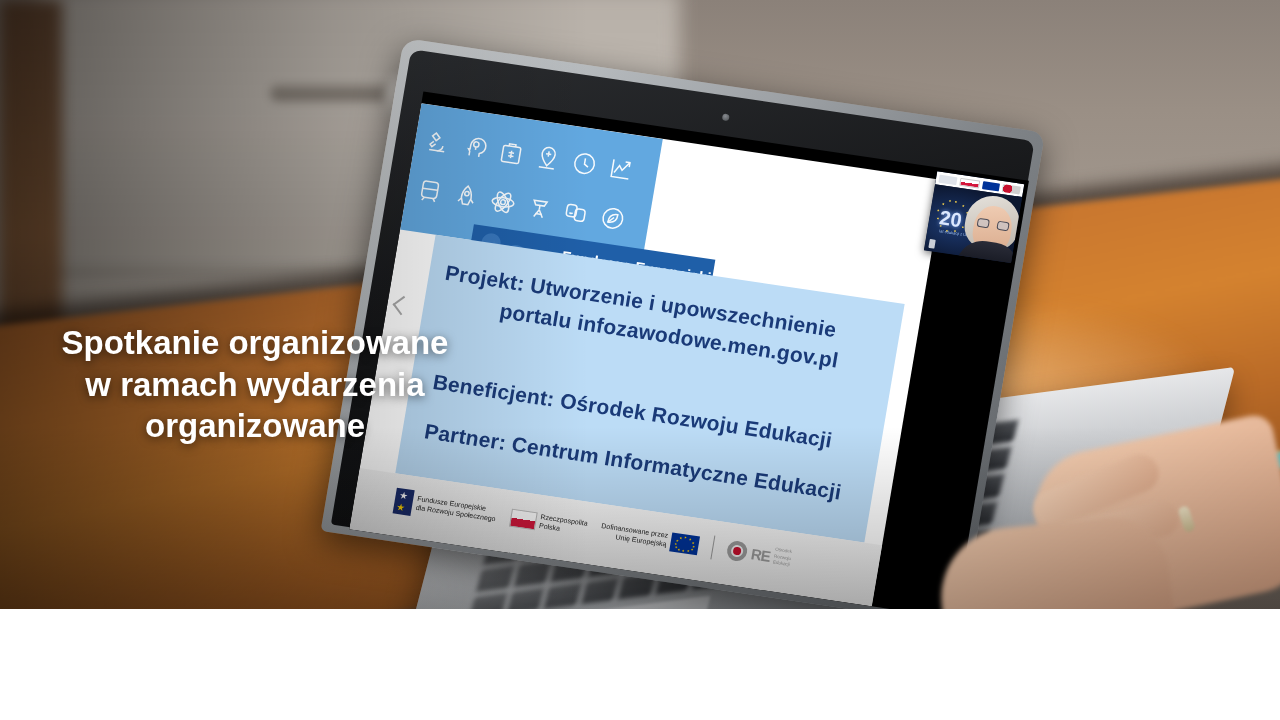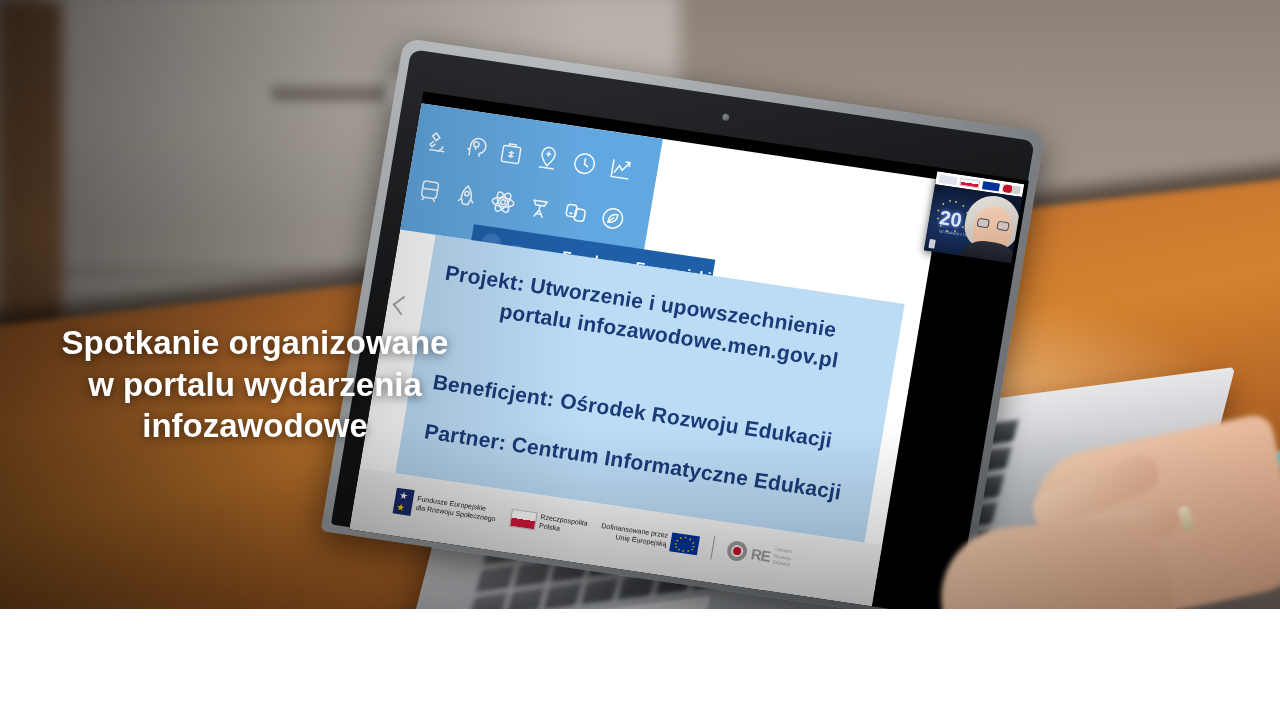--- a/index.html
+++ b/index.html
@@ -657,7 +657,7 @@
 
   <div class="headline">
     <div>Spotkanie organizowane</div>
-    <div>w portalu wydarzenia</div>
+    <div>w ramach wydarzenia</div>
     <div>infozawodowe</div>
   </div>
 

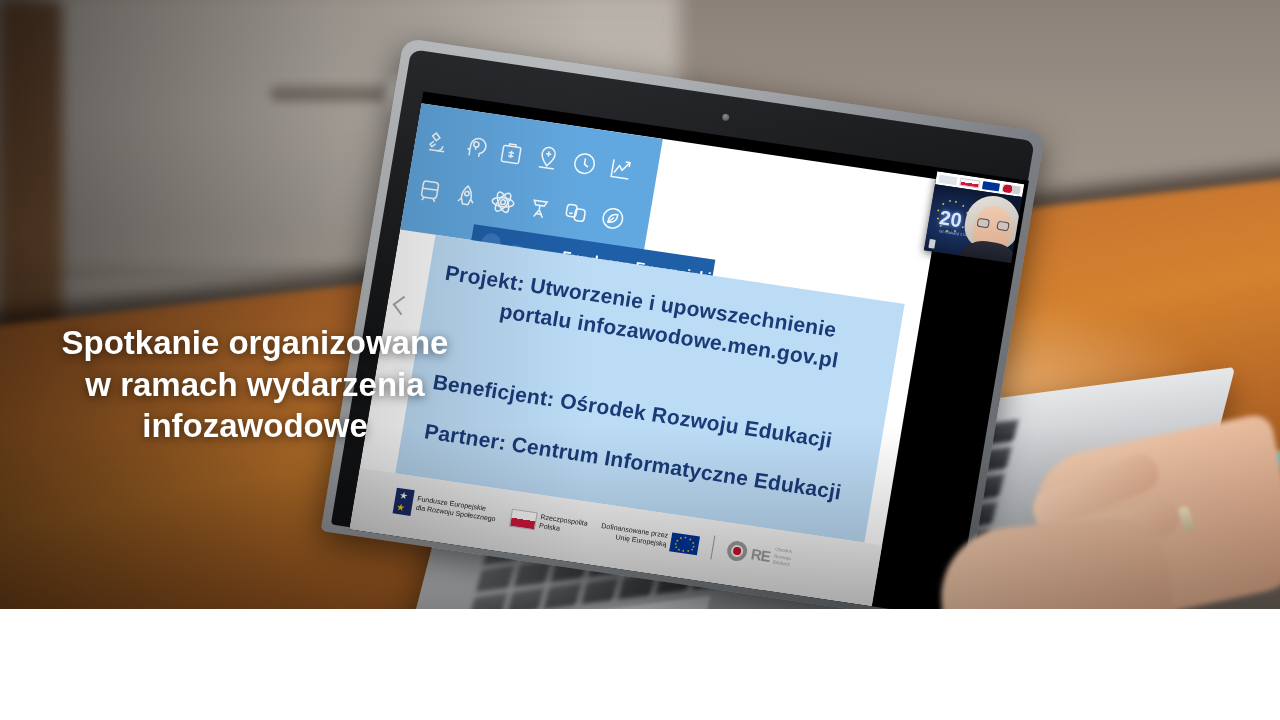--- a/index.html
+++ b/index.html
@@ -658,7 +658,7 @@
   <div class="headline">
     <div>Spotkanie organizowane</div>
     <div>w ramach wydarzenia</div>
-    <div>infozawodowe</div>
+    <div>organizowane</div>
   </div>
 
   <div class="footer">

